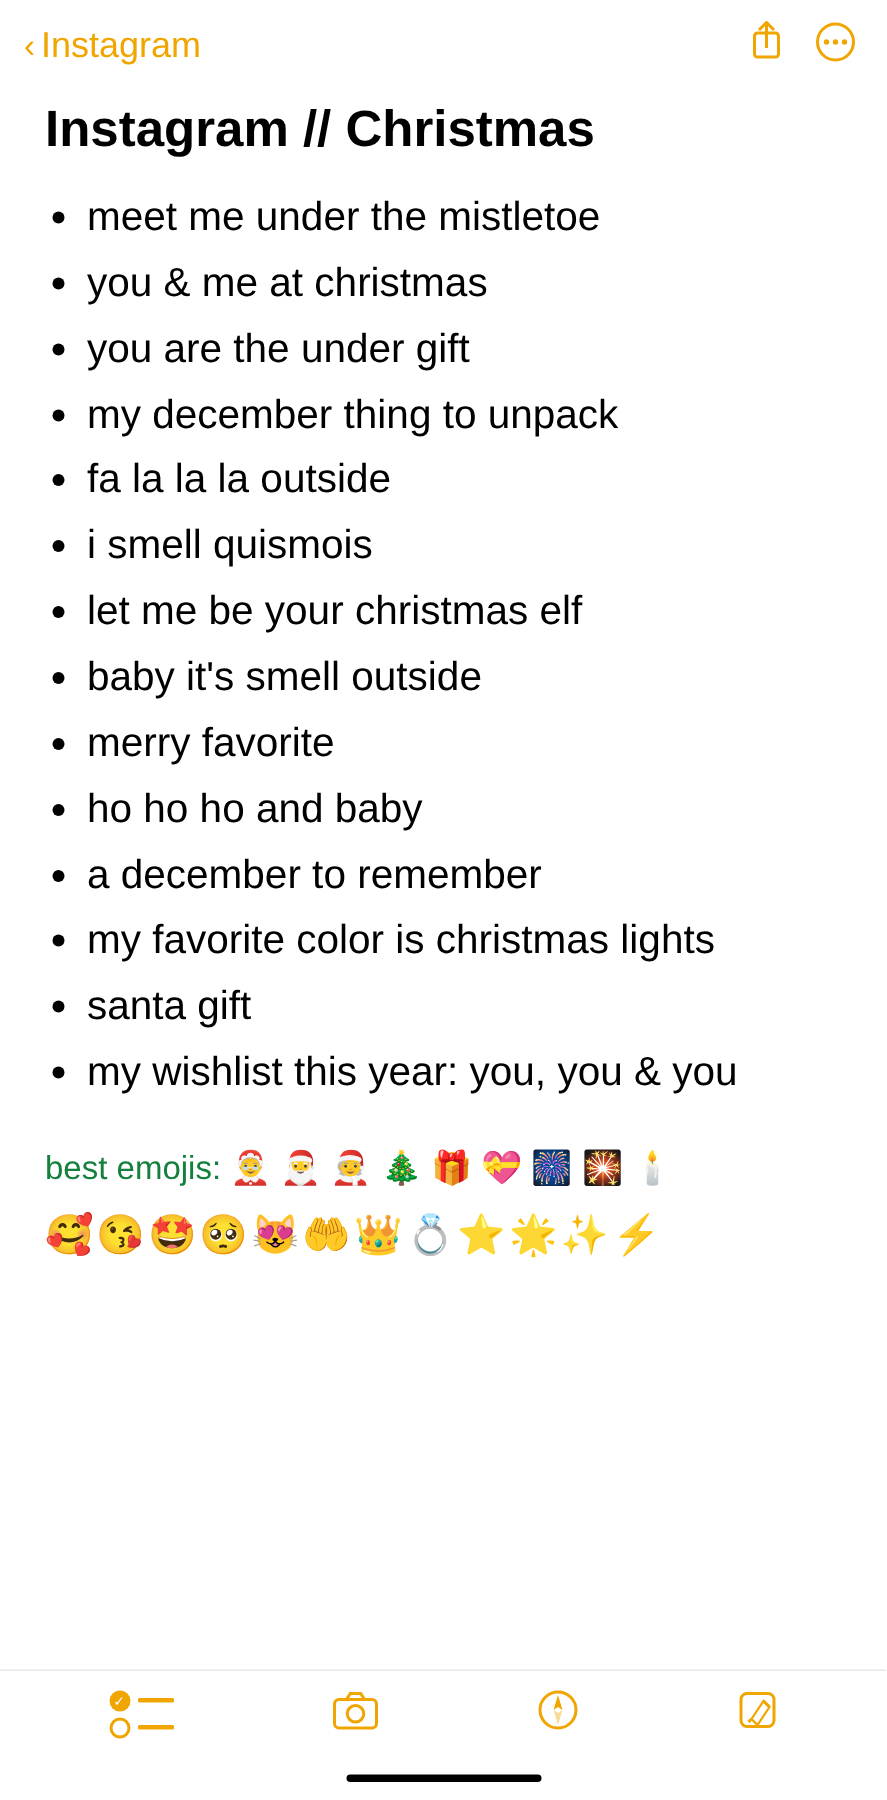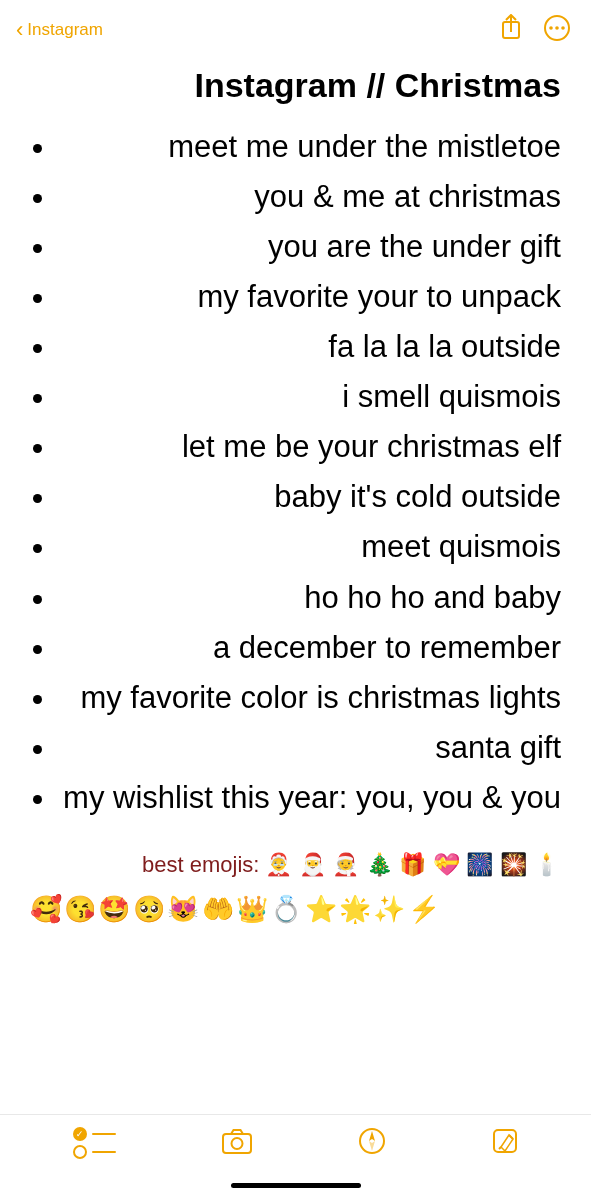--- a/index.html
+++ b/index.html
@@ -38,7 +38,7 @@
 
     .instagram-label {
       color: #f0a500;
-      font-size: 17px;
+      font-size: 24px;
       font-weight: 400;
     }
 

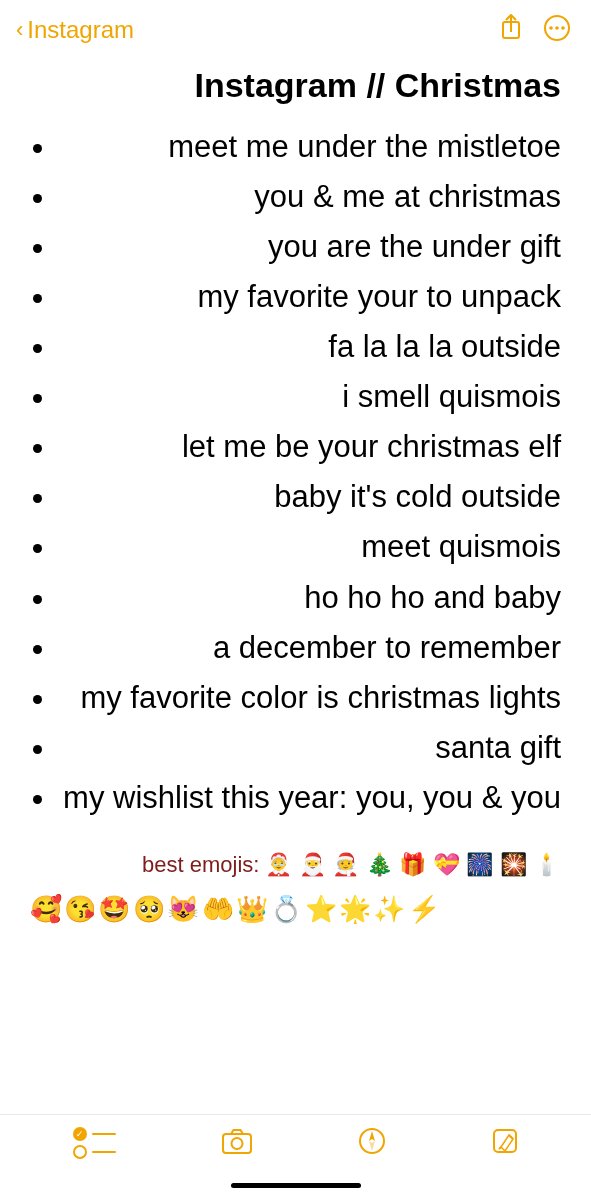--- a/index.html
+++ b/index.html
@@ -63,7 +63,6 @@
       flex: 1;
       padding: 10px 30px 20px 30px;
       overflow-y: auto;
-      text-align: right;
     }
 
     .page-title {

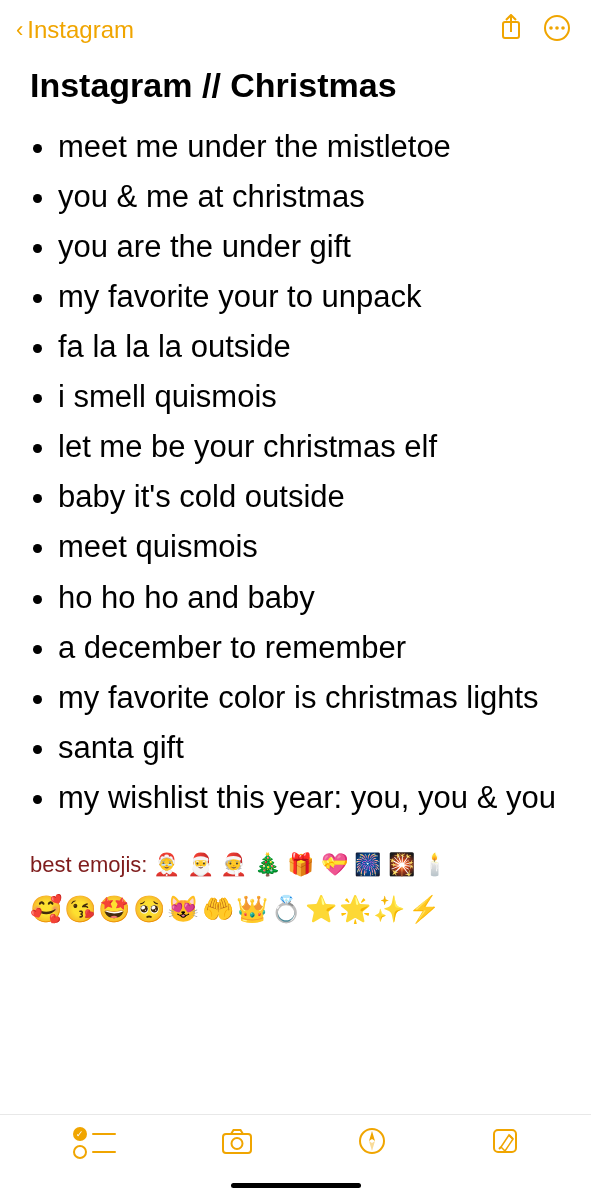--- a/index.html
+++ b/index.html
@@ -80,7 +80,7 @@
     }
 
     .bullet-list li {
-      font-size: 31px;
+      font-size: 27px;
       font-weight: 400;
       color: #000000;
       line-height: 1.55;

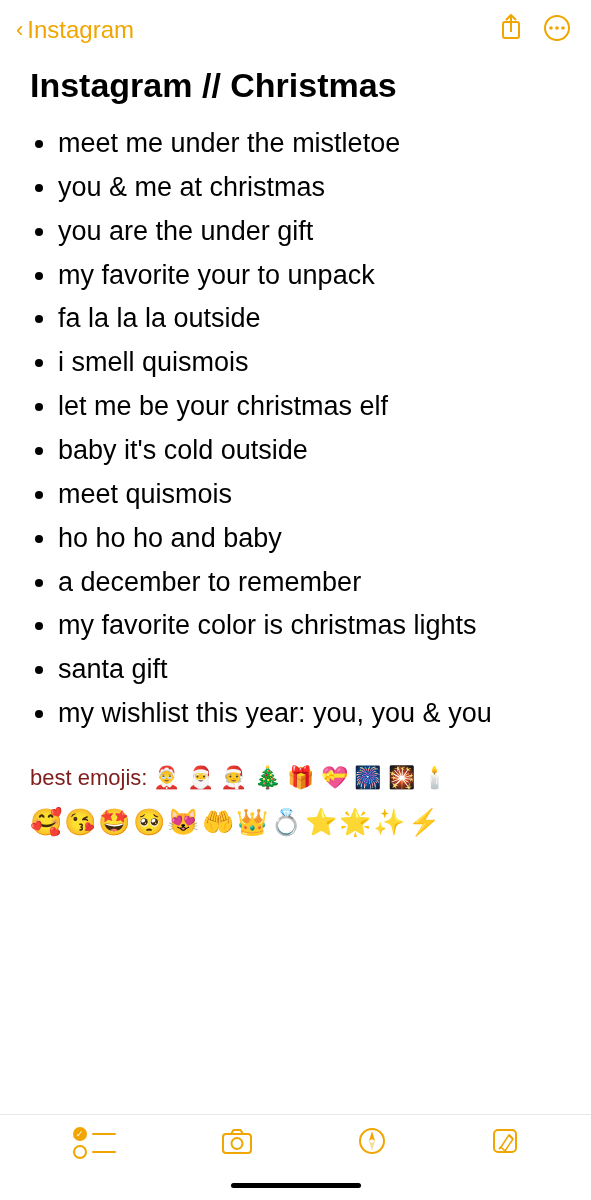--- a/index.html
+++ b/index.html
@@ -213,7 +213,7 @@
   <li>meet me under the mistletoe</li>
       <li>you &amp; me at christmas</li>
       <li>you are the under gift</li>
-      <li>my favorite your to unpack</li>
+      <li>my december thing to unpack</li>
       <li>fa la la la outside</li>
       <li>i smell quismois</li>
       <li>let me be your christmas elf</li>

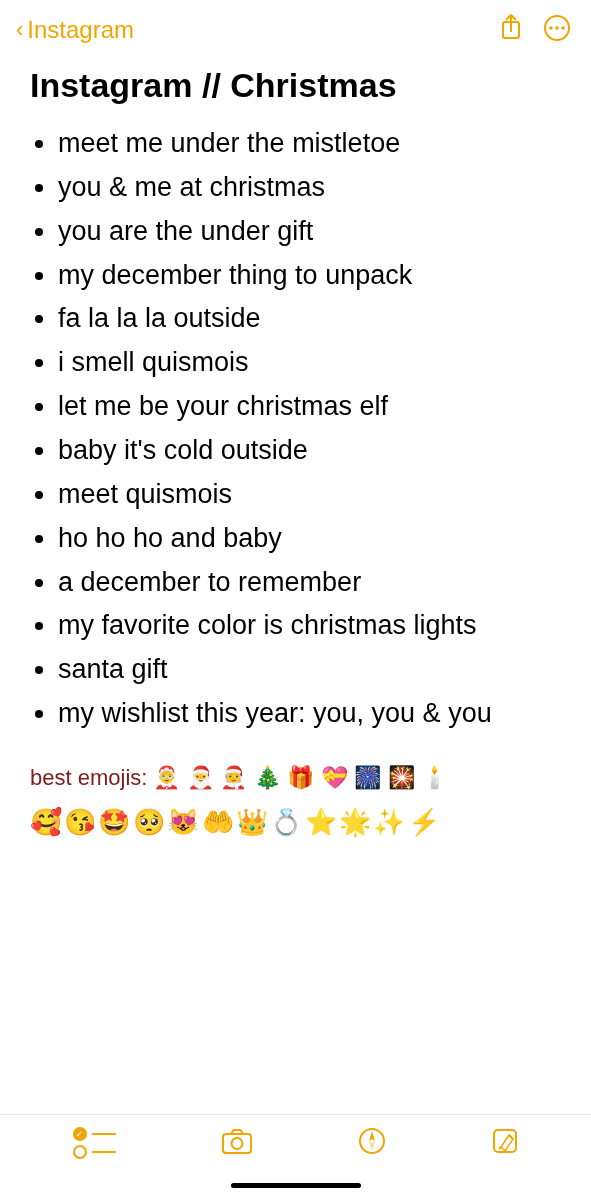--- a/index.html
+++ b/index.html
@@ -217,7 +217,7 @@
       <li>fa la la la outside</li>
       <li>i smell quismois</li>
       <li>let me be your christmas elf</li>
-      <li>baby it's cold outside</li>
+      <li>baby it's smell outside</li>
       <li>meet quismois</li>
       <li>ho ho ho and baby</li>
       <li>a december to remember</li>

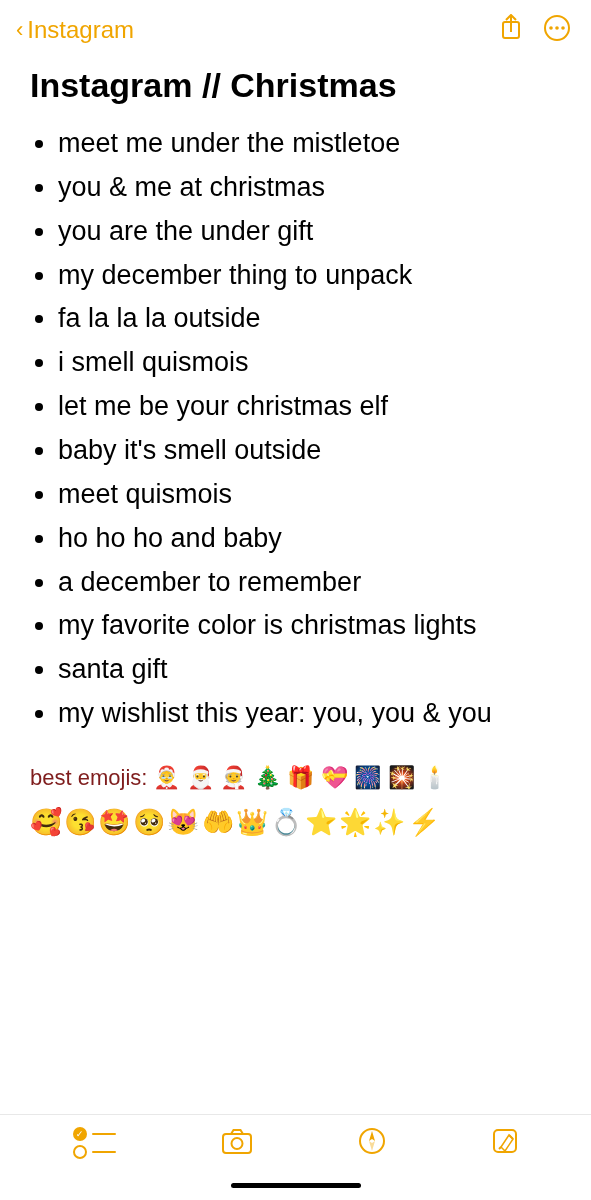--- a/index.html
+++ b/index.html
@@ -218,7 +218,7 @@
       <li>i smell quismois</li>
       <li>let me be your christmas elf</li>
       <li>baby it's smell outside</li>
-      <li>meet quismois</li>
+      <li>merry favorite</li>
       <li>ho ho ho and baby</li>
       <li>a december to remember</li>
       <li>my favorite color is christmas lights</li>

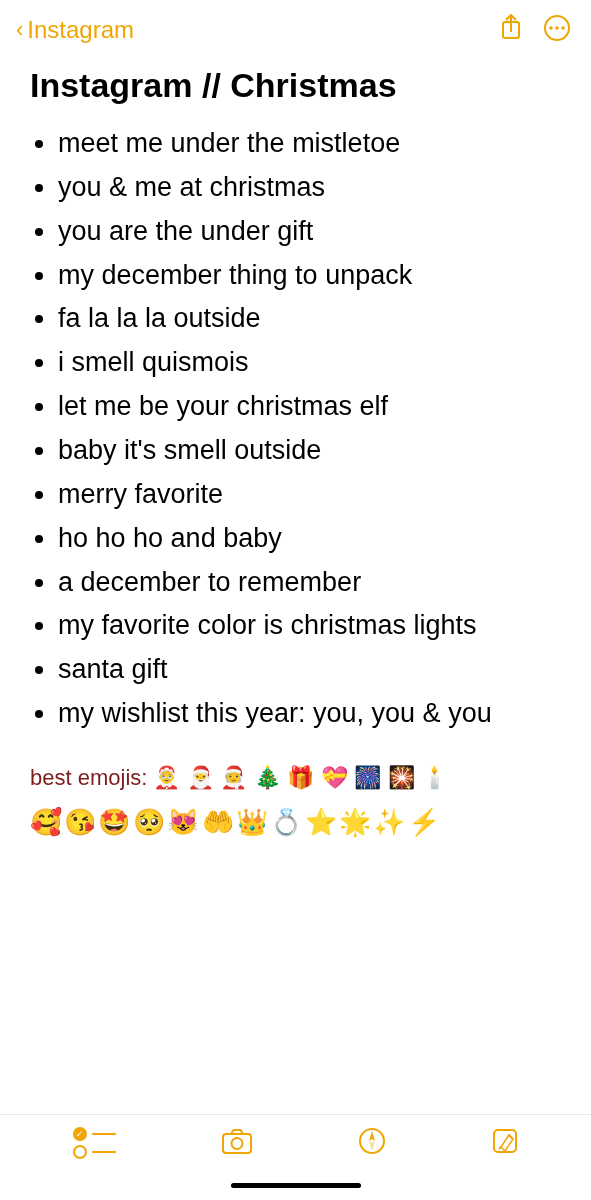--- a/index.html
+++ b/index.html
@@ -90,7 +90,7 @@
     .emojis-section {
       margin-top: 10px;
       font-size: 22px;
-      color: #7f1d1d;
+      color: #15803d;
       line-height: 1.7;
     }
 

